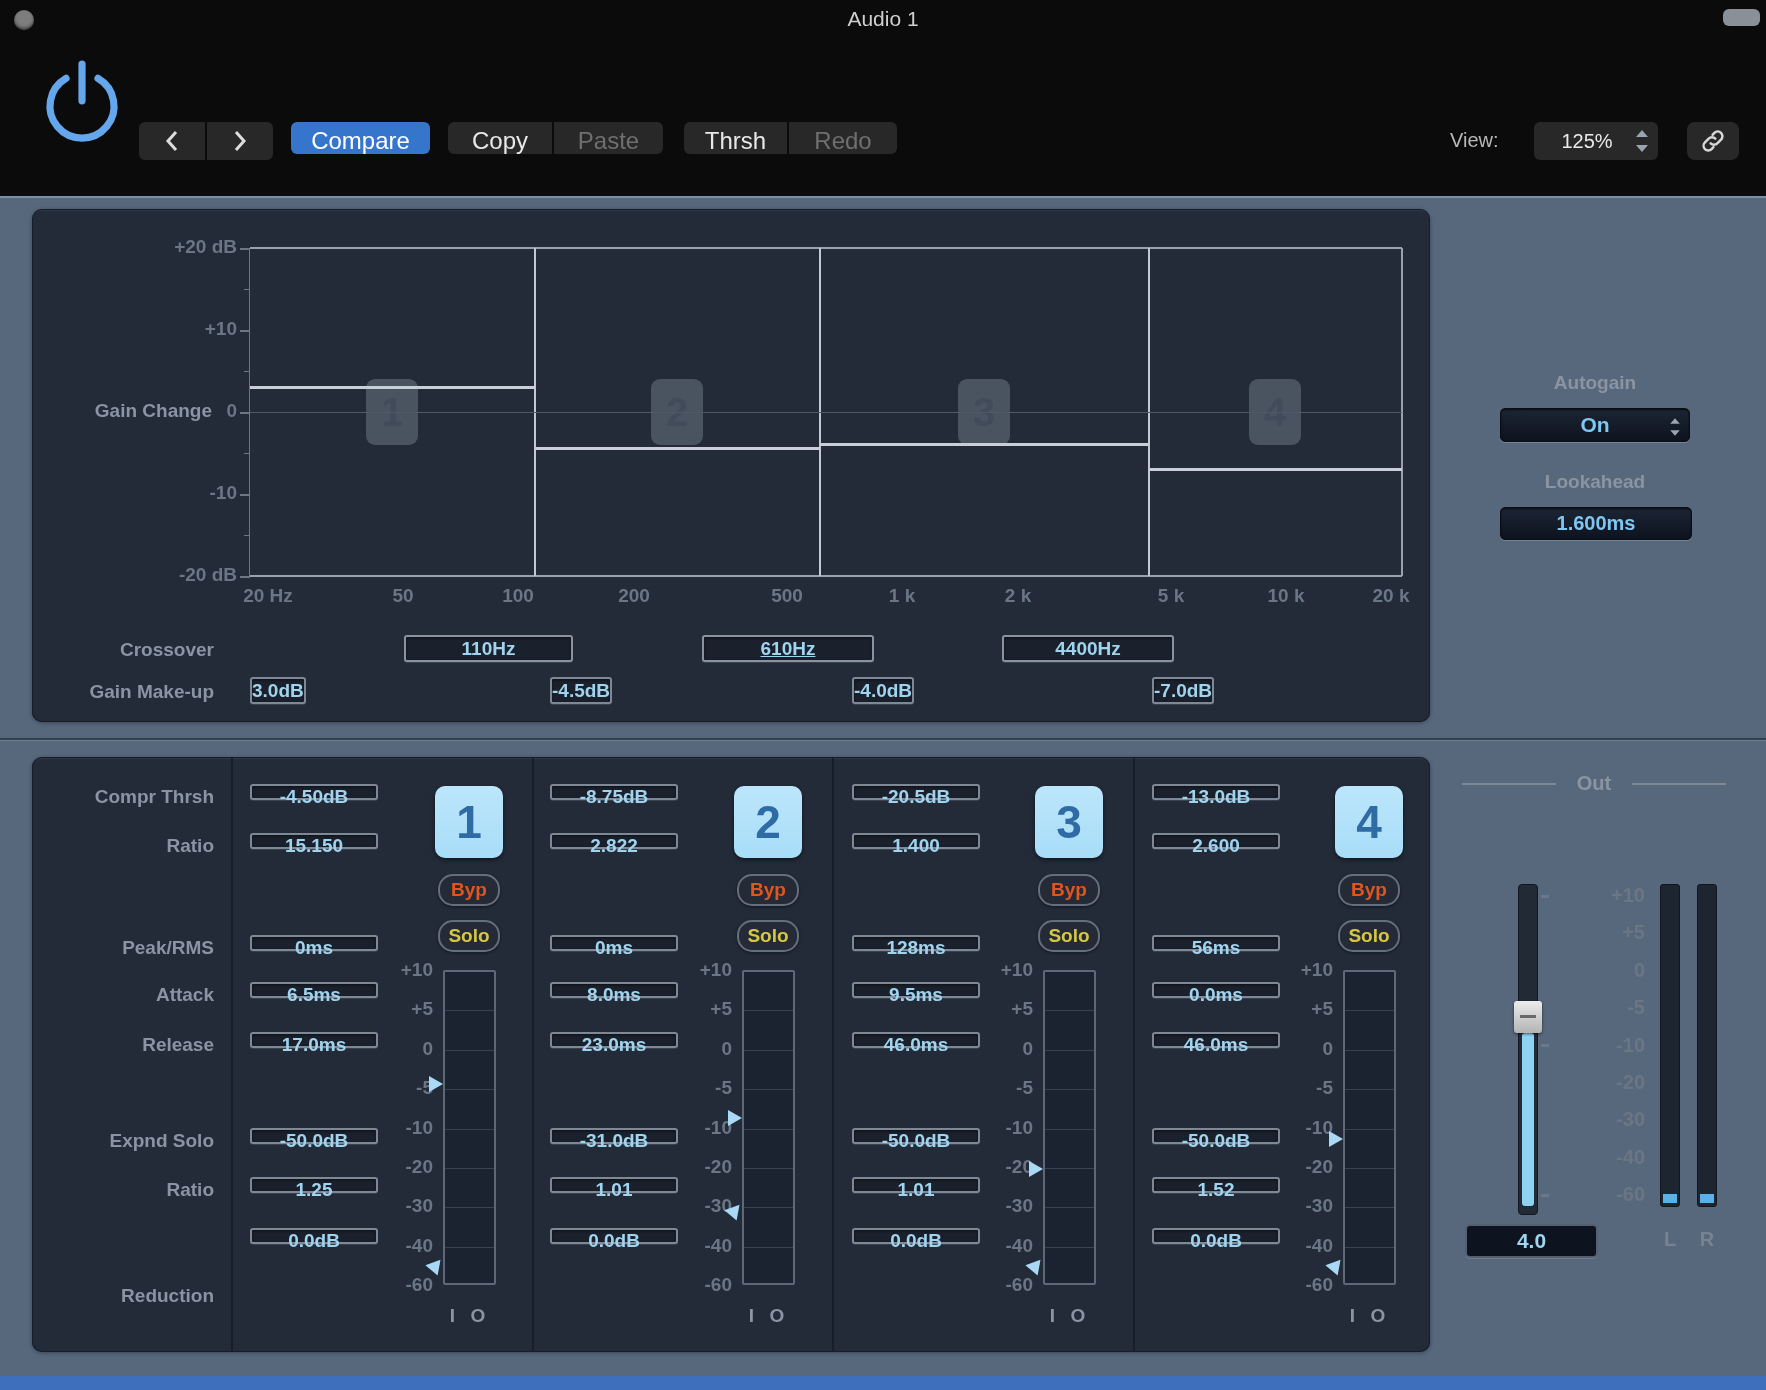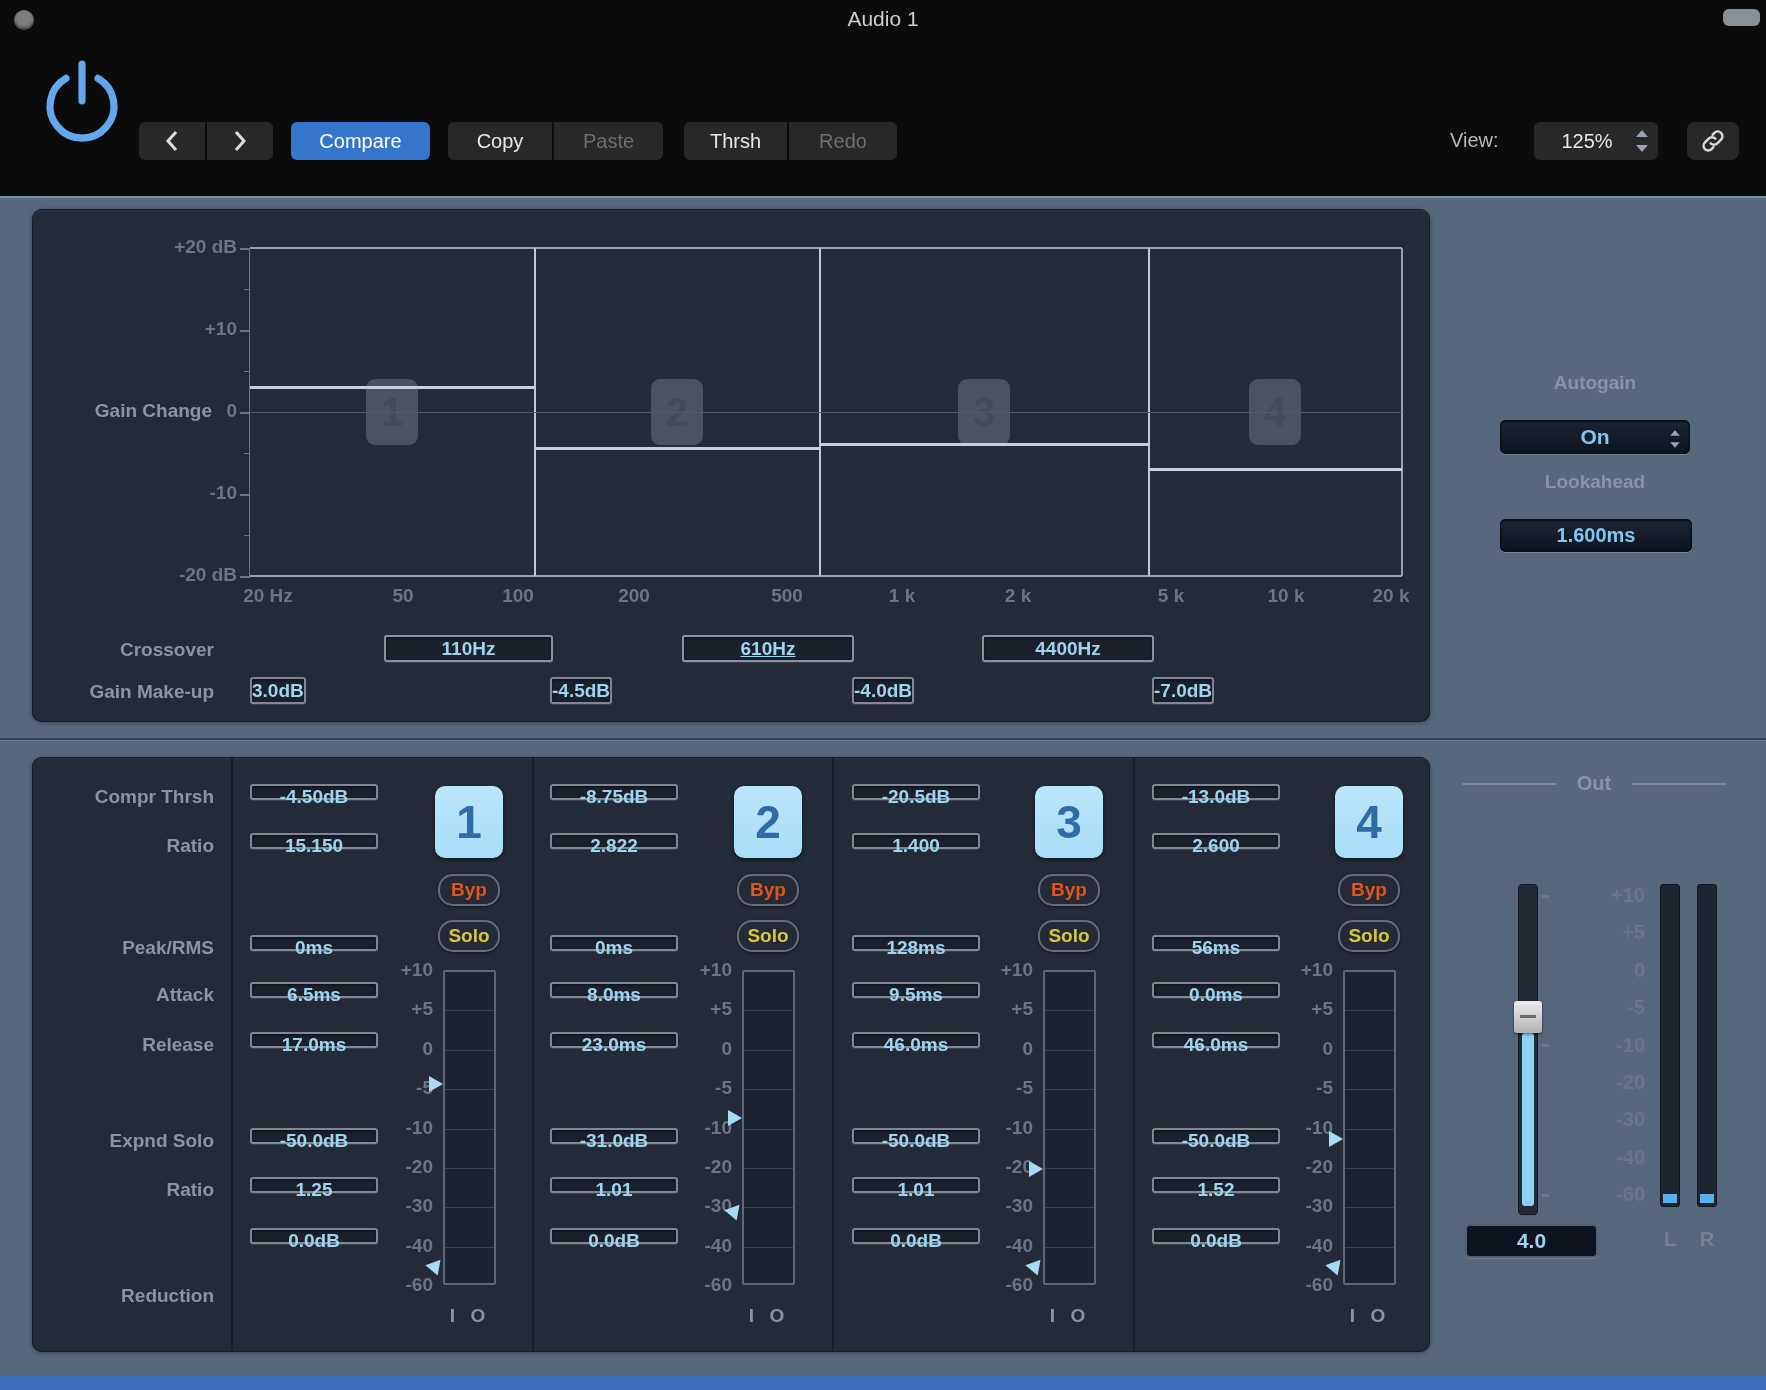--- a/index.html
+++ b/index.html
@@ -19,8 +19,8 @@
             border-radius:7px; color:#b5b5b5; font-size:25px; line-height:44px; padding-left:30px; }
   .preset .chev { position:absolute; right:22px; top:14px; }
 
-  .hbtn { position:absolute; top:122px; height:38px; background:#282828; border-radius:6px;
-          color:#e8e8e8; font-size:20px; text-align:center; line-height:38px; }
+  .hbtn { position:absolute; top:122px; height:32px; background:#282828; border-radius:6px;
+          color:#e8e8e8; font-size:24px; text-align:center; line-height:38px; }
   .hbtn.dim { color:#6f6f6f; }
   .hbtn.blue { background:#3575cb; color:#fff; }
   .navgrp { position:absolute; top:122px; height:38px; background:#282828; border-radius:6px; display:flex; }

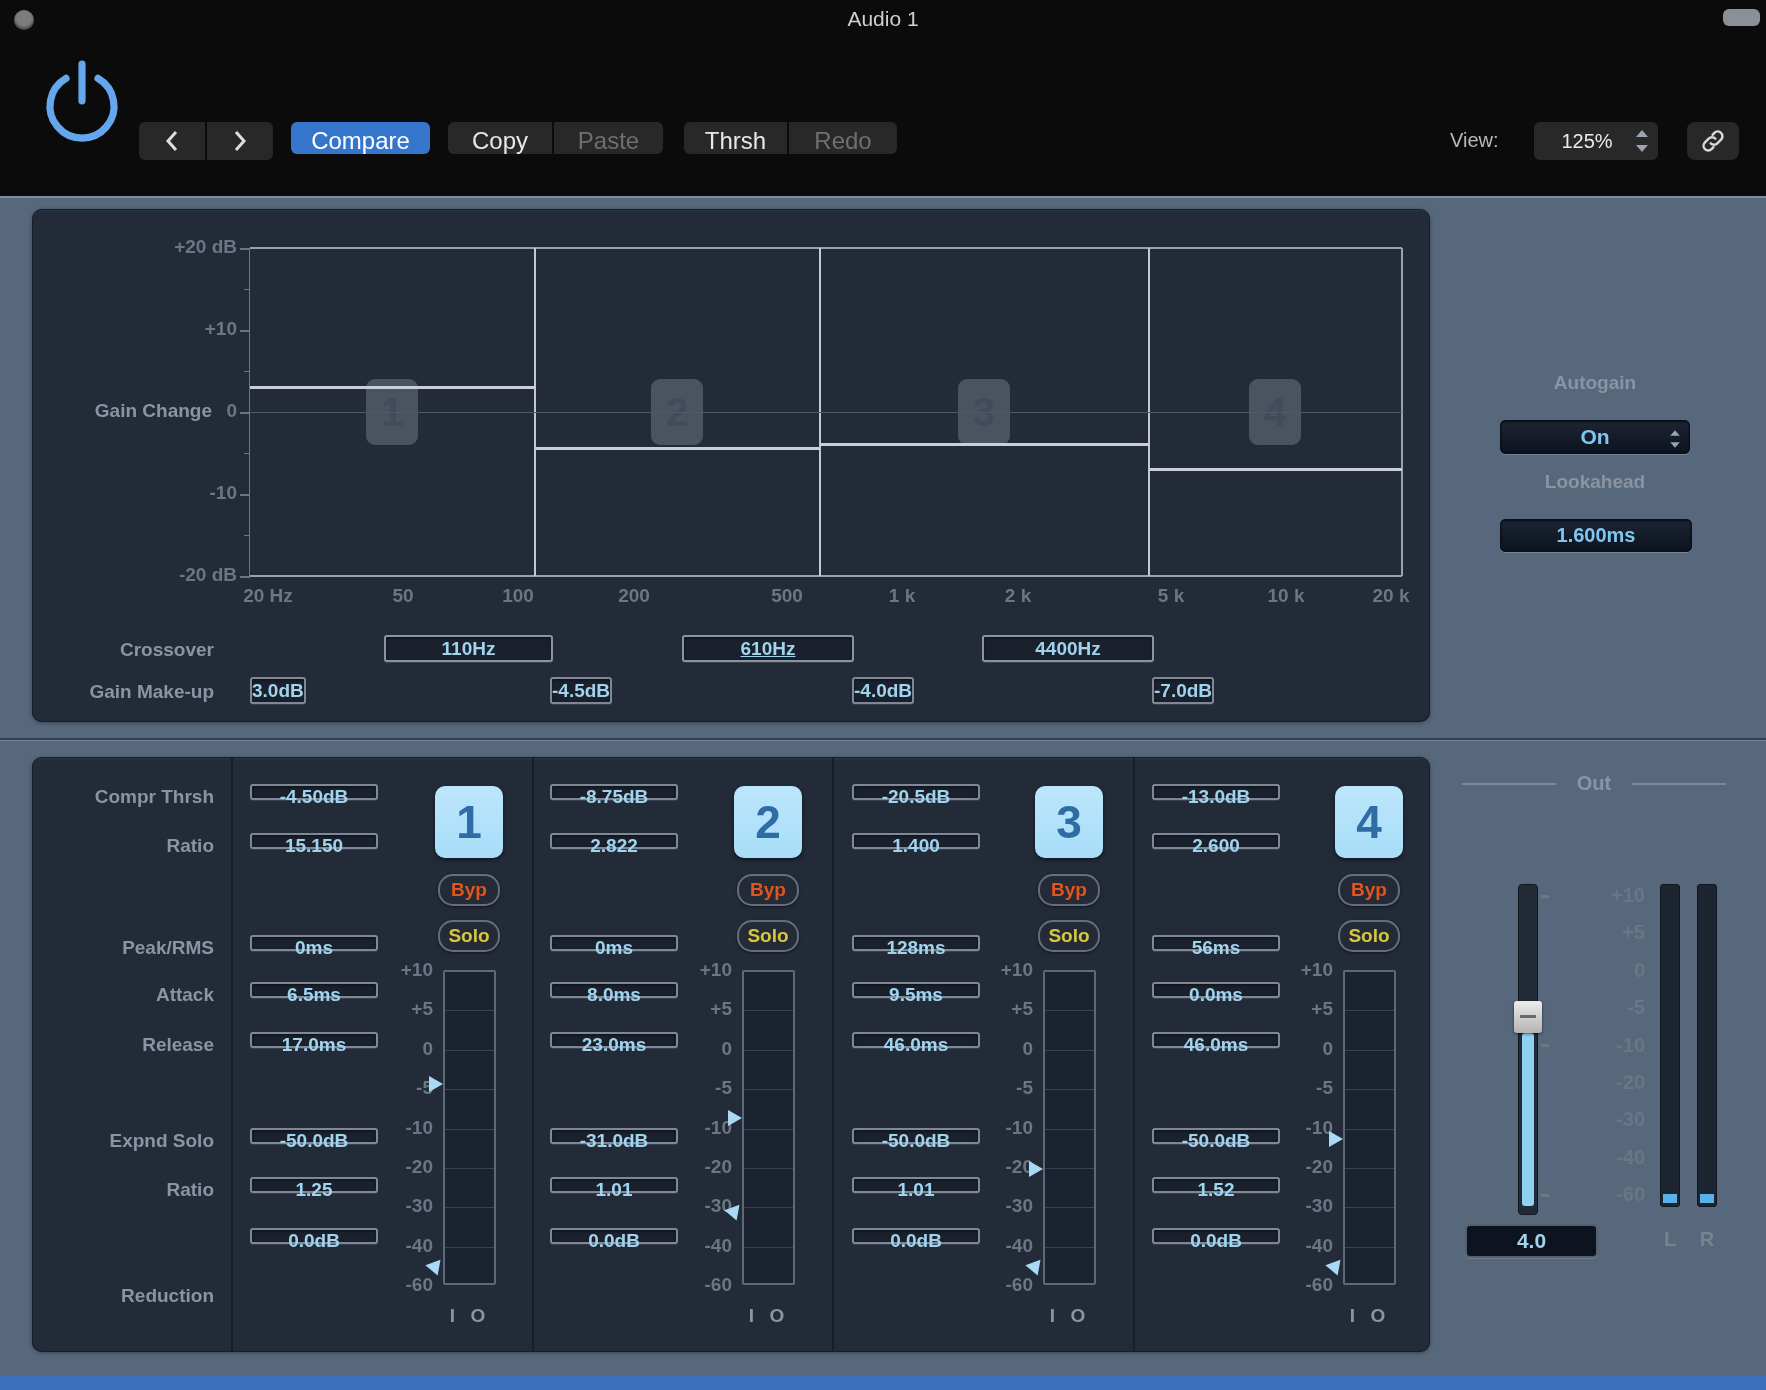--- a/index.html
+++ b/index.html
@@ -72,7 +72,7 @@
   
   .dropbox { position:absolute; background:linear-gradient(#1c2534,#0d131e); border:1px solid #0a0e15;
              border-radius:5px; color:#7fc6f2; font-weight:bold; text-align:center;
-             box-shadow: 0 1px 0 rgba(255,255,255,.18), inset 0 1px 2px rgba(0,0,0,.7); margin-top: 12px; }
+             box-shadow: 0 1px 0 rgba(255,255,255,.18), inset 0 1px 2px rgba(0,0,0,.7); }
 
   
   .colsep { position:absolute; top:757px; width:2px; height:595px; background:#171e29; }

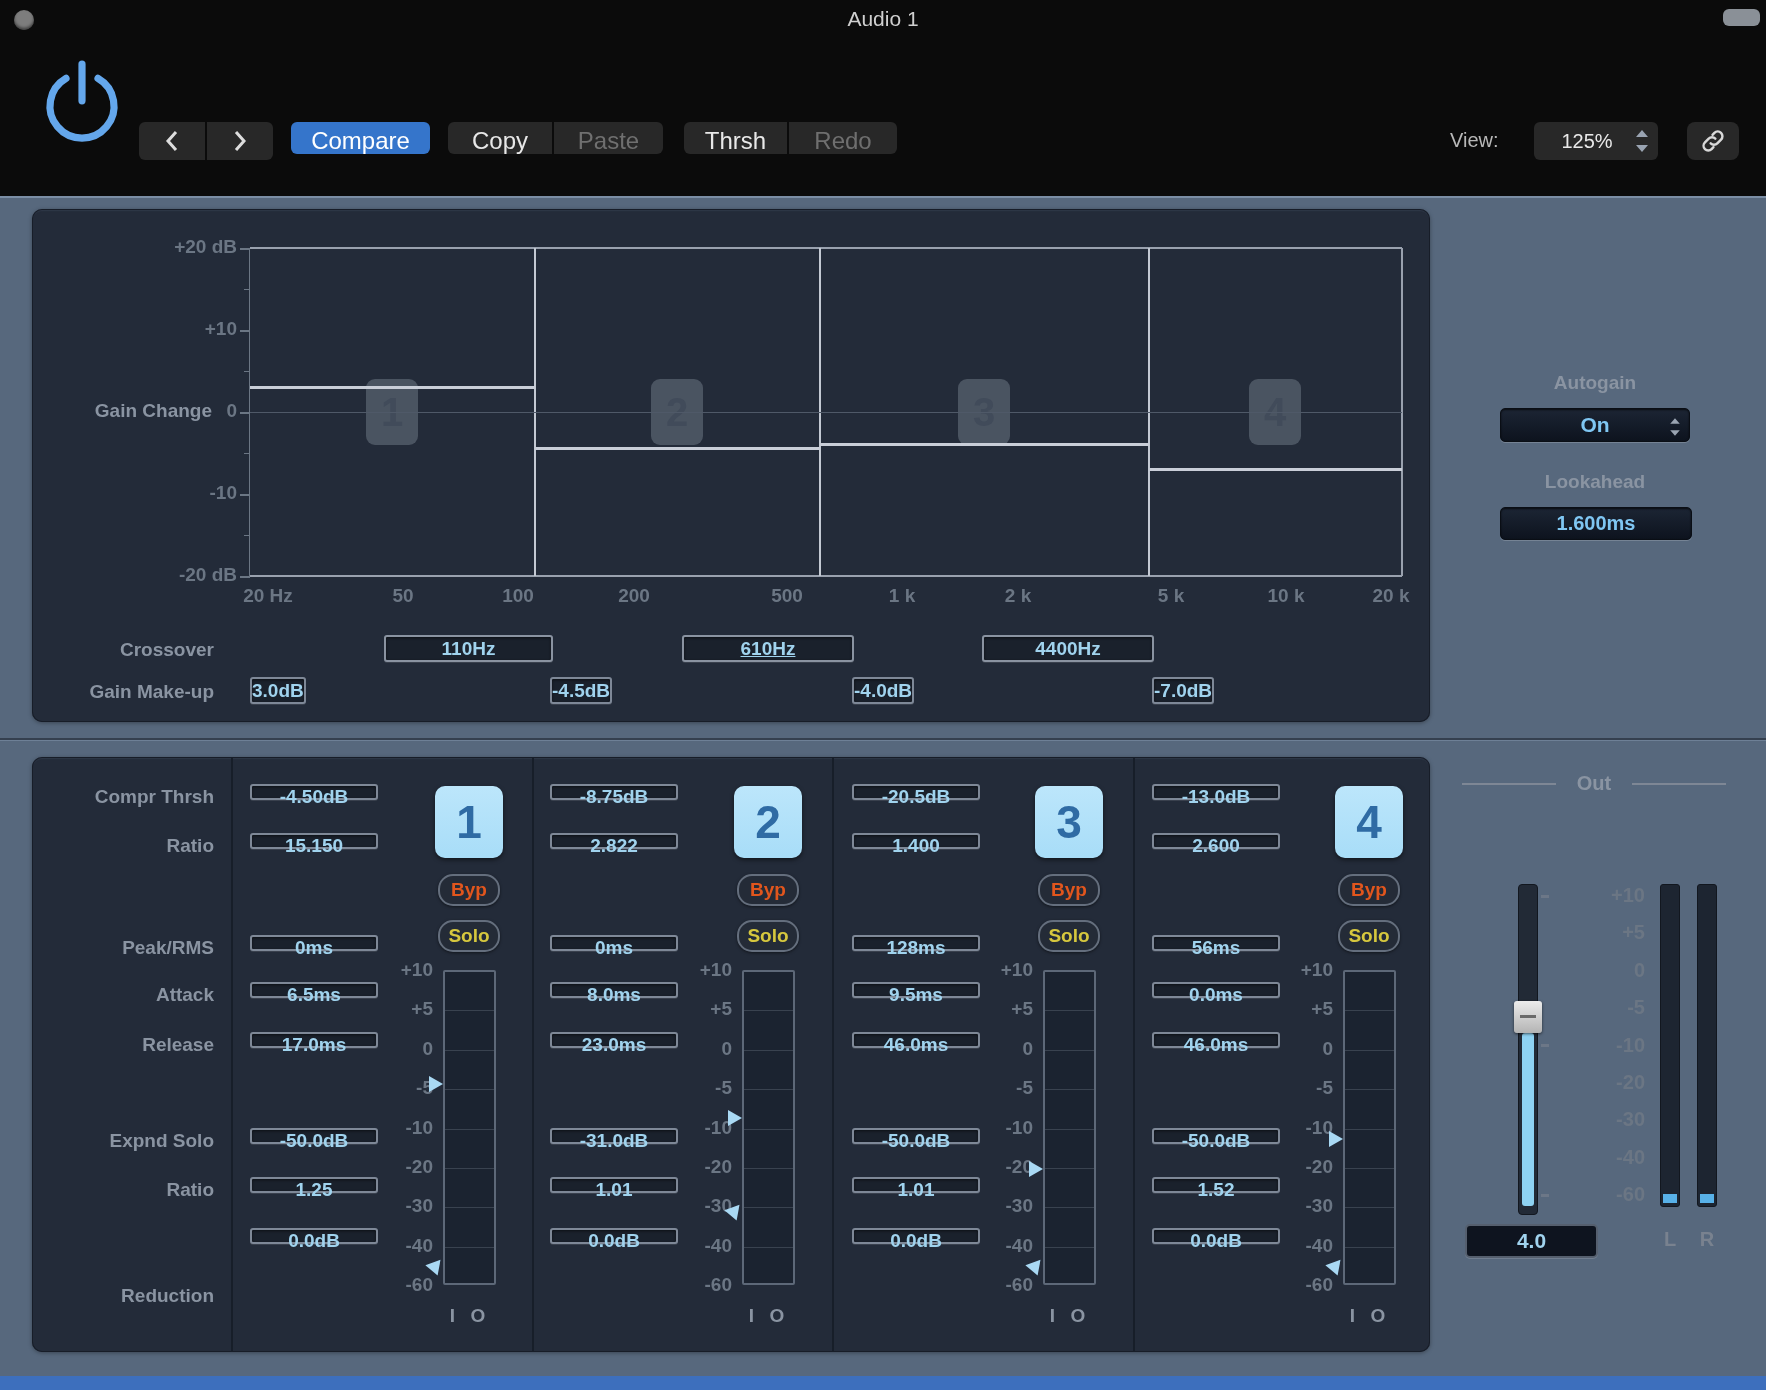--- a/index.html
+++ b/index.html
@@ -66,7 +66,7 @@
   .valbox { position:absolute; background:#1a212c; border:2px solid #7e8897; border-radius:3px;
             color:var(--value-text); font-size:19px; font-weight:bold; text-align:center;
             box-shadow: 0 1px 0 rgba(255,255,255,.10), inset 0 1px 3px rgba(0,0,0,.55); }
-  .crossbox { top:635px; height:27px; line-height:23px; border-color:#8a93a1; }
+  .crossbox { top:635px; height:27px; line-height:23px; border-color:#8a93a1;margin-left:20px; }
   .gmbox { top:677px; height:27px; line-height:23px; }
 
   

